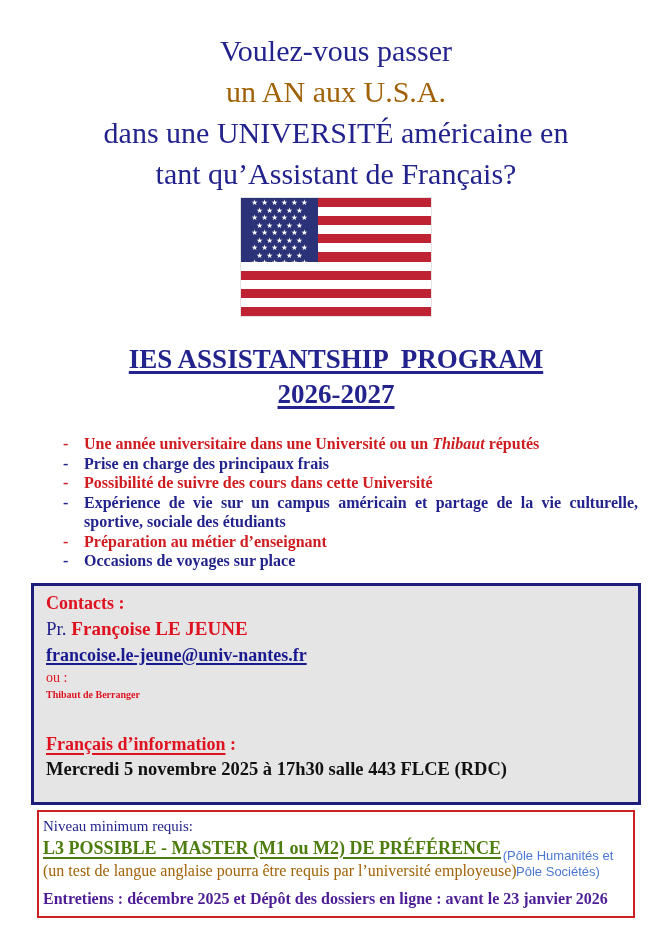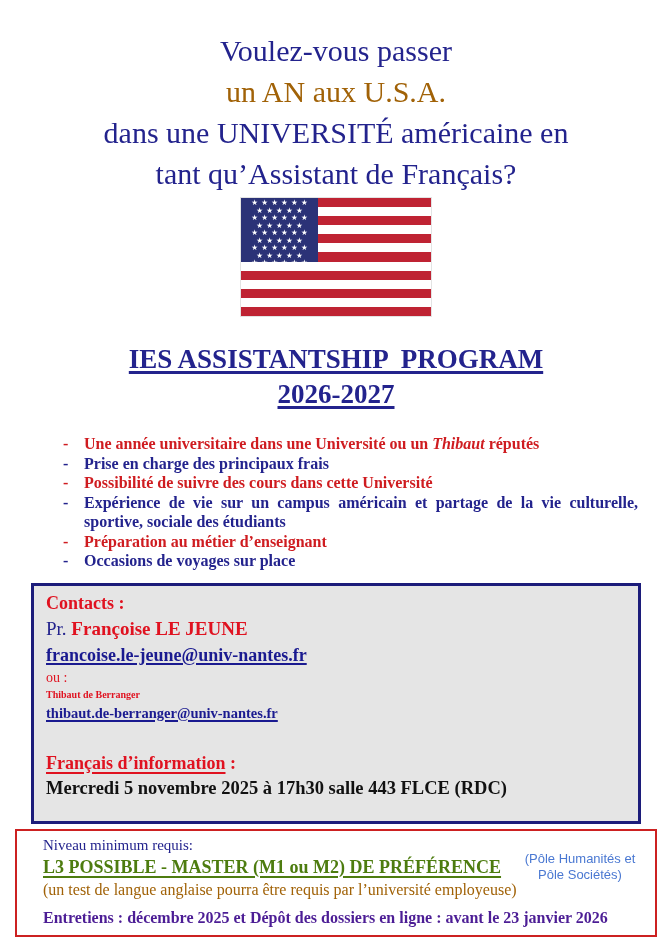--- a/index.html
+++ b/index.html
@@ -156,7 +156,6 @@
     <div class="c-email1"><span class="email-link">francoise.le-jeune@univ-nantes.fr</span></div>
     <div class="c-or">ou :</div>
     <div class="c-name2">Thibaut de Berranger</div>
-    <div class="c-email2"><span class="email-link">thibaut.de-berranger@univ-nantes.fr</span></div>
     <div class="c-spacer"></div>
     <div class="c-meeting"><span class="u-red">Français d’information</span><span> :</span></div>
     <div class="c-date">Mercredi 5 novembre 2025 à 17h30 salle 443 FLCE (RDC)</div>

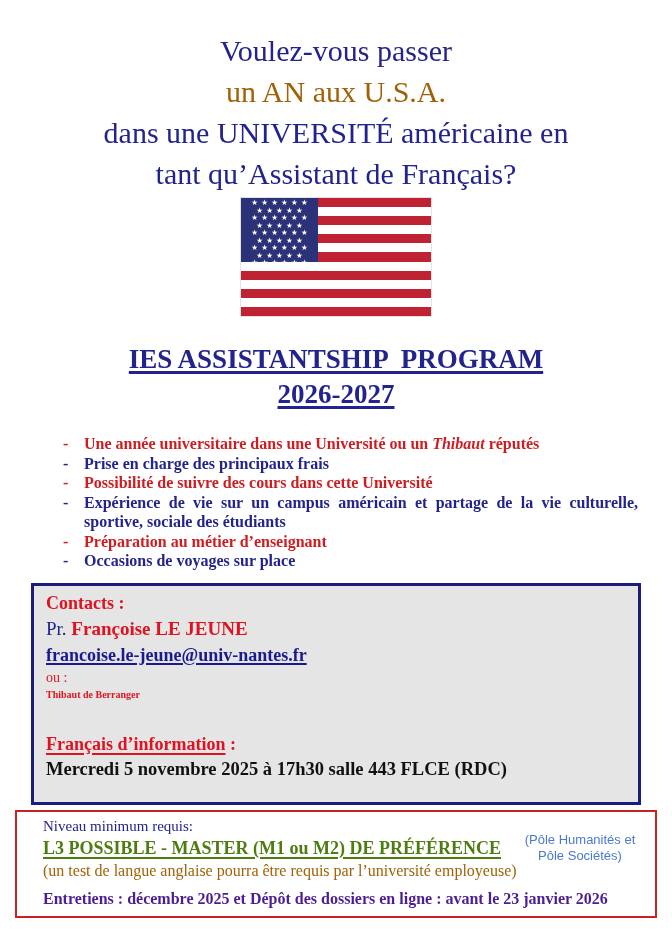--- a/index.html
+++ b/index.html
@@ -76,7 +76,7 @@
   
   .req-box{
     width:586px;margin:5px auto 0;border:2px solid #cc2121;
-    padding:5px 26px 8px;position:relative;box-sizing:content-box;background:#fff;
+    padding:5px 4px 8px;position:relative;box-sizing:content-box;background:#fff;
   }
   .r-label{font-size:15px;color:#23238d;line-height:19px;}
   .r-level{

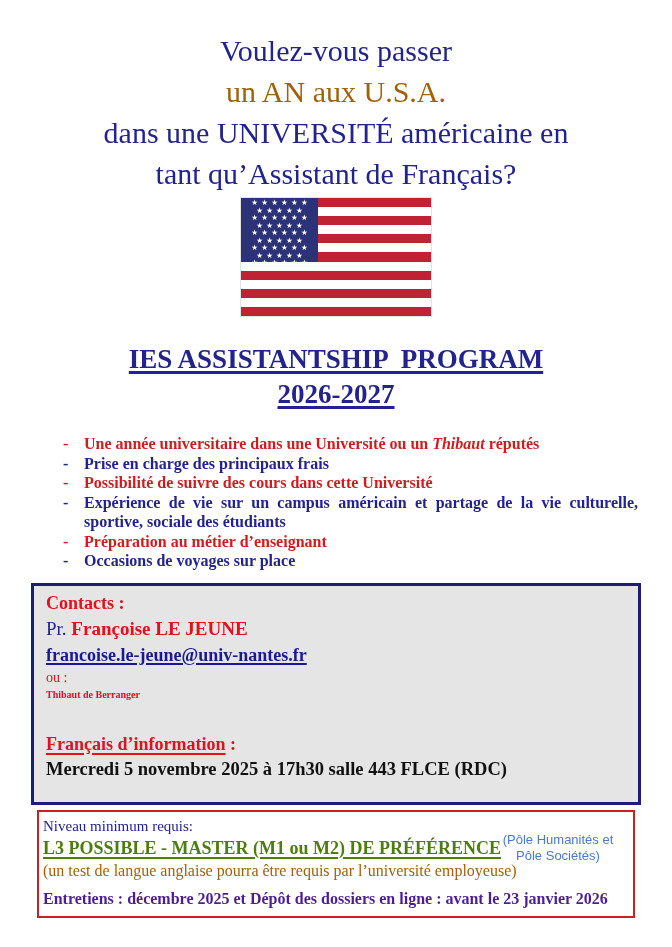--- a/index.html
+++ b/index.html
@@ -85,7 +85,7 @@
   .r-level .u-navy{text-decoration-thickness:2px;}
   .r-test{font-size:16px;color:#a16207;line-height:21px;white-space:nowrap;}
   .r-pole{
-    position:absolute;right:6px;top:20px;width:138px;text-align:center;
+    position:absolute;right:6px;top:36px;width:138px;text-align:center;
     color:#4a78d2;font-family:"Liberation Sans",sans-serif;
     font-size:13px;line-height:16px;
   }

